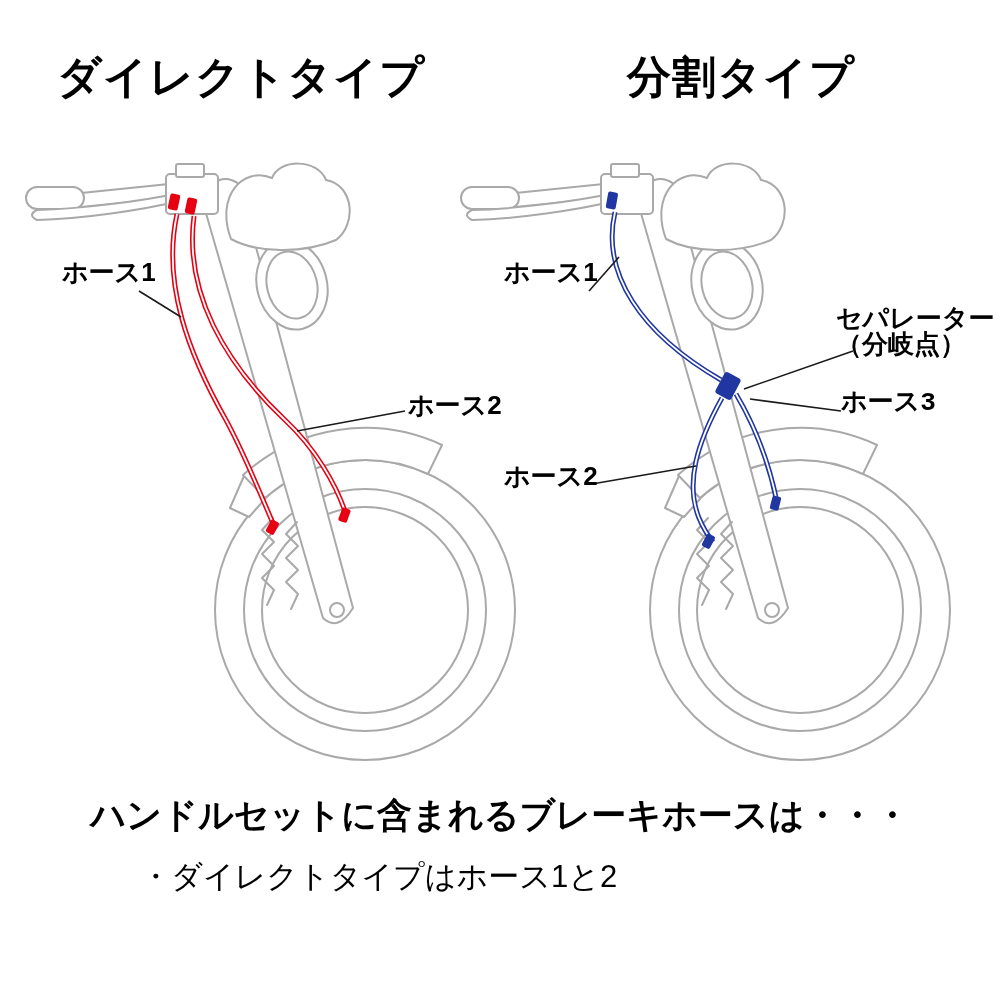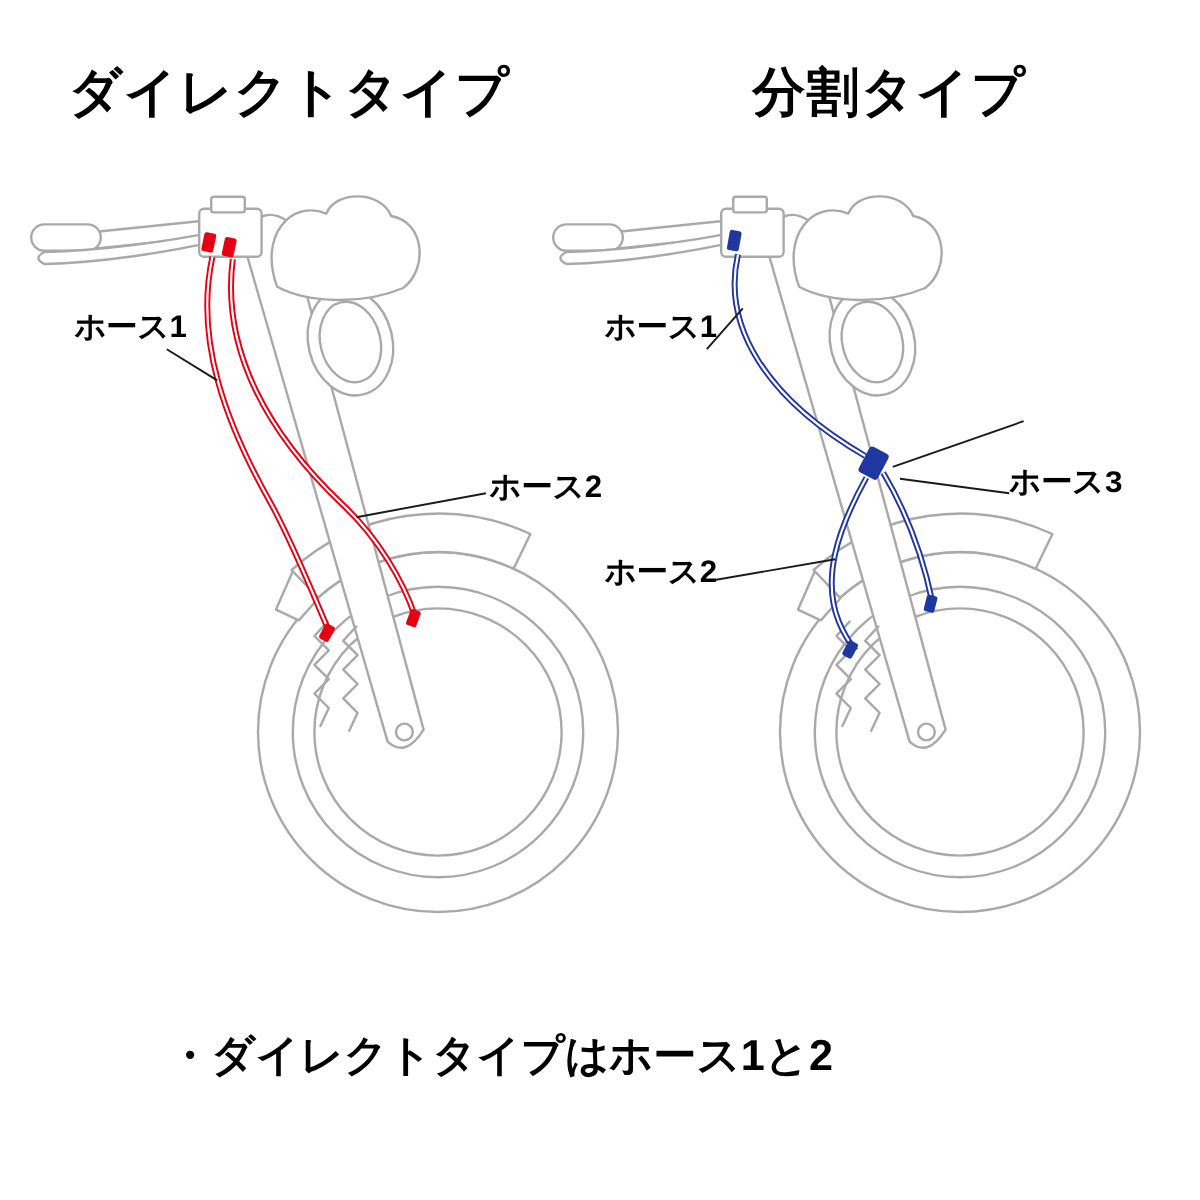--- a/index.html
+++ b/index.html
@@ -99,6 +99,10 @@
   <div class="callout" style="left:62px;top:259px;">ホース1</div>
   <div class="callout" style="left:408px;top:392px;">ホース2</div>
   <div class="callout" style="left:504px;top:259px;">ホース1</div>
+  <div class="callout" style="left:836px;top:305px;">
+    <div>セパレーター</div>
+    <div>（分岐点）</div>
+  </div>
   <div class="callout" style="left:841px;top:390px;font-family:Liberation Mono, monospace;">ホース3</div>
   <div class="callout" style="left:504px;top:463px;">ホース2</div>
 

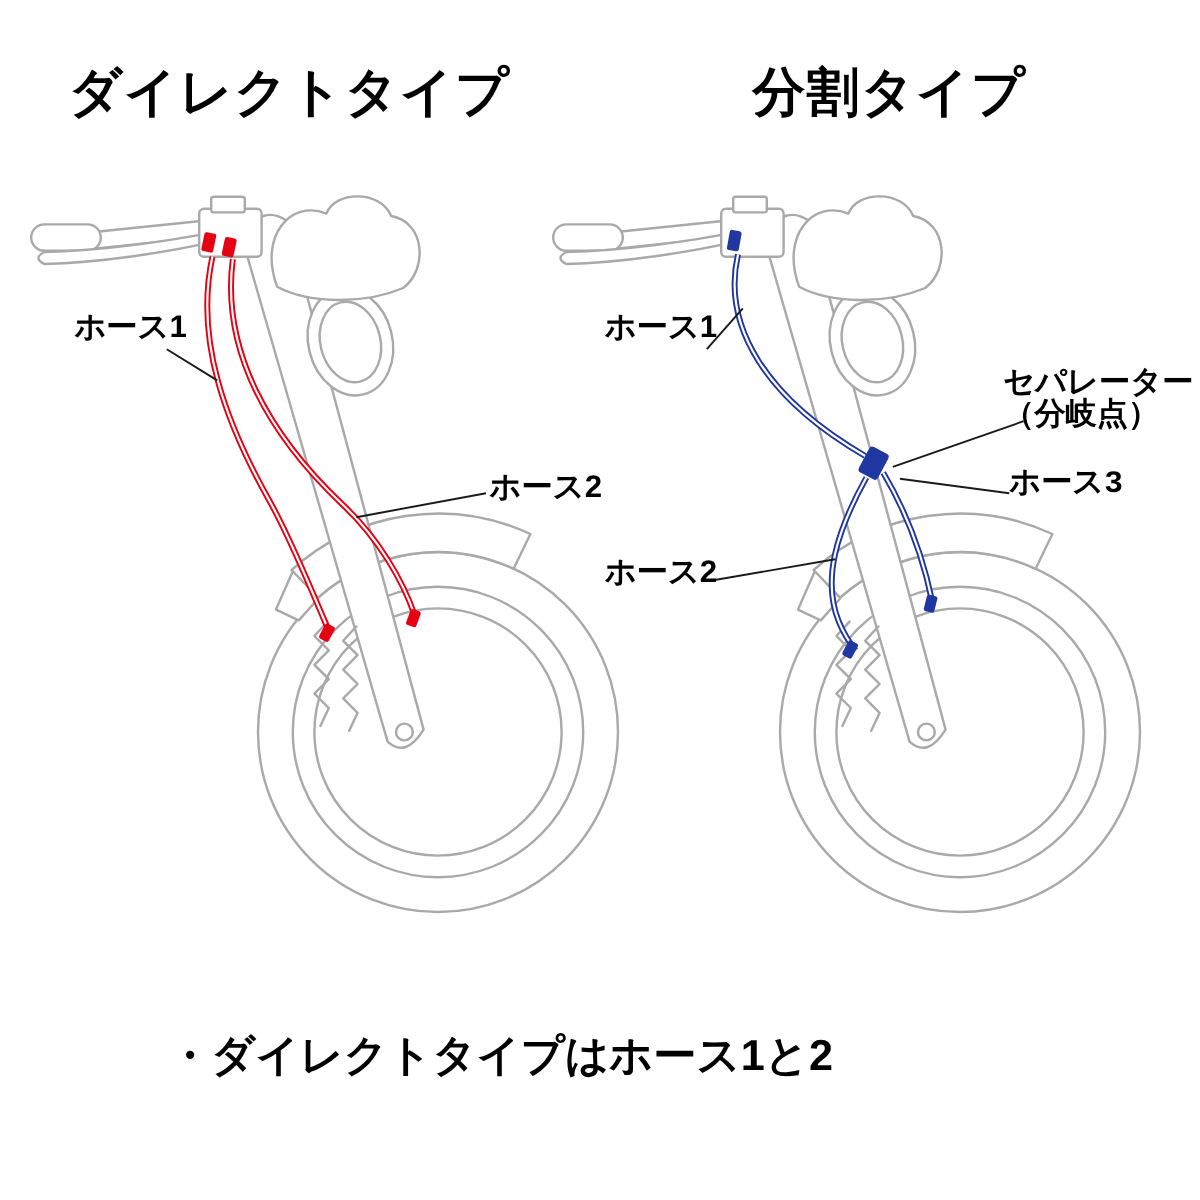--- a/index.html
+++ b/index.html
@@ -106,6 +106,7 @@
   <div class="callout" style="left:841px;top:390px;font-family:Liberation Mono, monospace;">ホース3</div>
   <div class="callout" style="left:504px;top:463px;">ホース2</div>
 
+  <div class="footer-intro">ハンドルセットに含まれるブレーキホースは・・・</div>
   <div class="bullet b1">・ダイレクトタイプはホース1と2</div>
 
 </div>

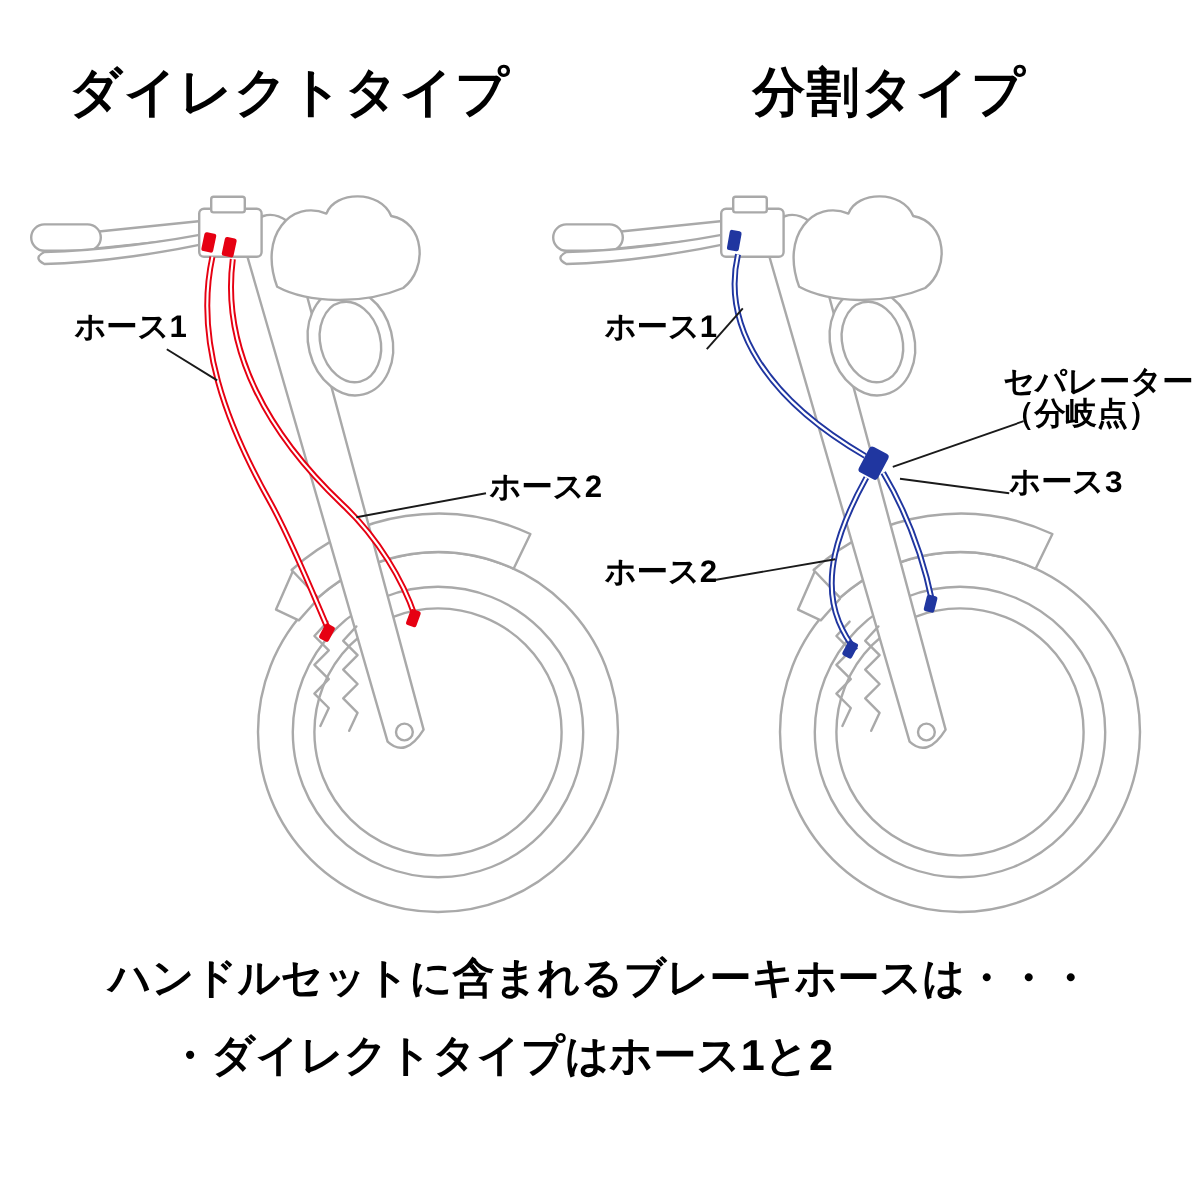--- a/index.html
+++ b/index.html
@@ -9,7 +9,7 @@
   .title{position:absolute;font-weight:900;font-size:44px;letter-spacing:1px;white-space:nowrap;}
   .callout{position:absolute;font-weight:700;font-size:26px;line-height:26px;white-space:nowrap;}
   .footer-intro{position:absolute;left:0;top:792px;width:1000px;text-align:center;font-weight:900;font-size:35px;white-space:nowrap;}
-  .bullet{position:absolute;left:140px;font-weight:700;font-size:36px;white-space:nowrap;}
+  .bullet{position:absolute;left:140px;font-weight:400;font-size:31px;white-space:nowrap;}
   .bullet.b1{top:856px;}
   .bullet.b2{top:918px;}
 </style>

